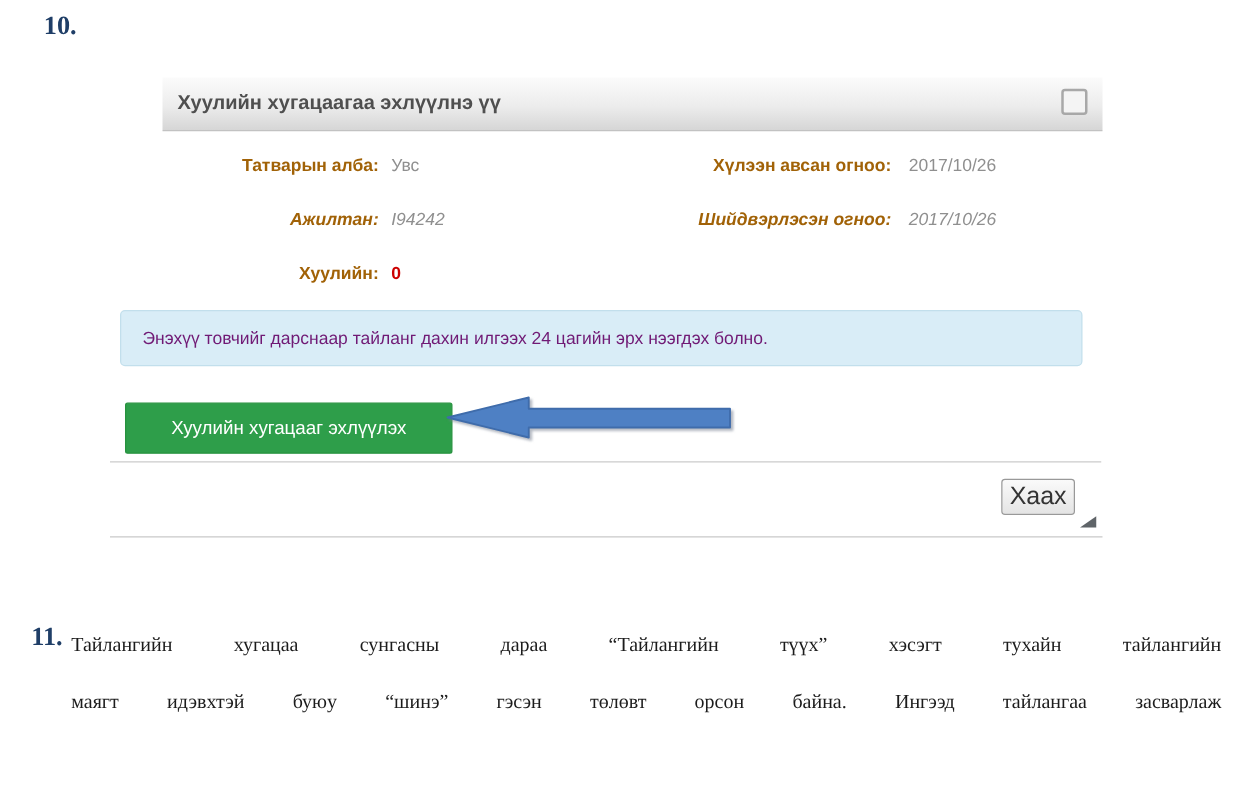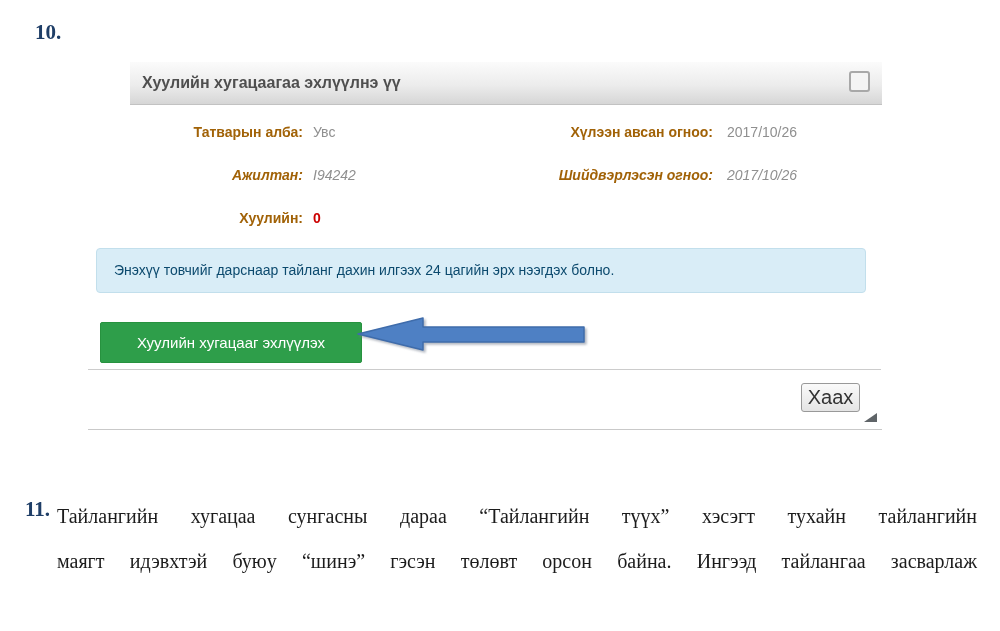--- a/index.html
+++ b/index.html
@@ -19,7 +19,7 @@
     font-size: 21px;
     color: #1f3e67;
   }
-  #num10 { left: 35px; top: 20px; }
+  #num10 { left: 35px; top: 8px; }
   #num11 { left: 25px; top: 497px; }
 
   

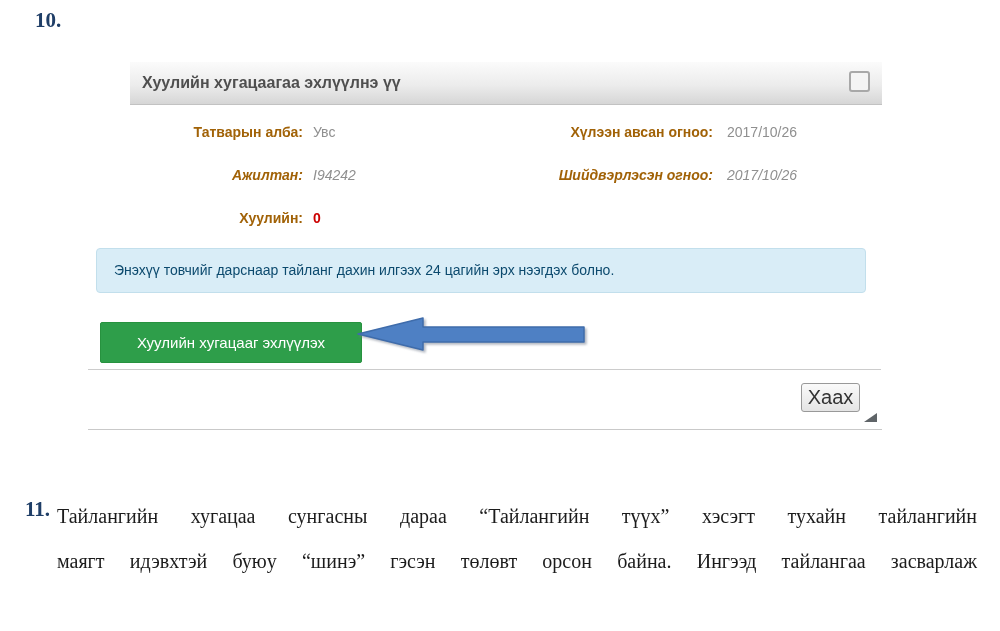--- a/index.html
+++ b/index.html
@@ -78,7 +78,7 @@
     background: #d9edf7;
     border: 1px solid #c2dfec;
     border-radius: 4px;
-    color: #0c4a6e;
+    color: #701a75;
     font-size: 14px;
     line-height: 43px;
     padding-left: 17px;

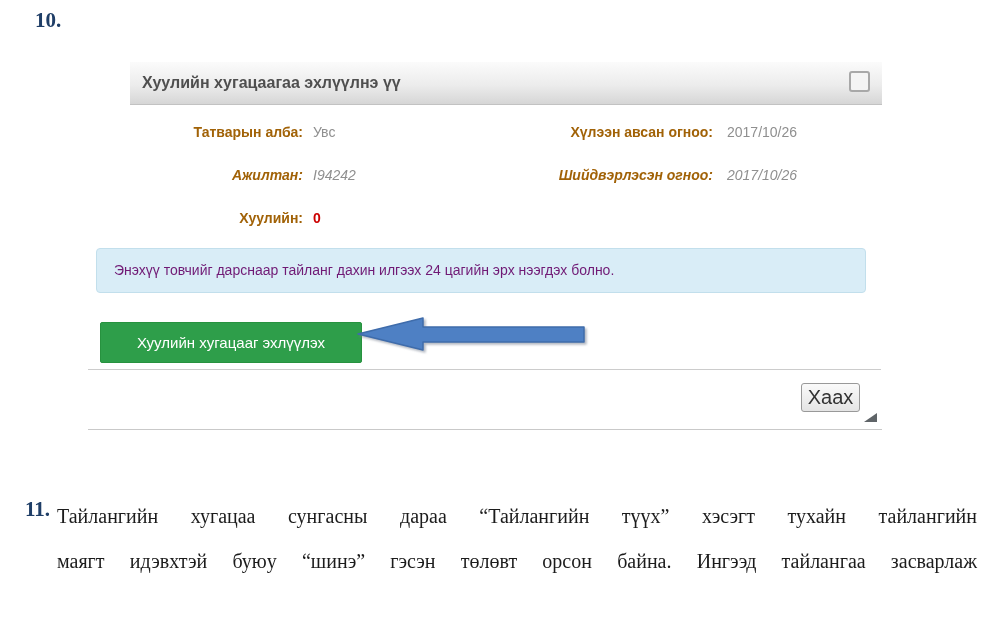--- a/index.html
+++ b/index.html
@@ -145,7 +145,7 @@
     left: 57px; top: 494px;
     width: 920px;
     font-family: "Liberation Serif", serif;
-    font-size: 20px;
+    font-size: 16px;
     color: #1c1c1c;
   }
   .para-line { line-height: 45px; white-space: nowrap; }

